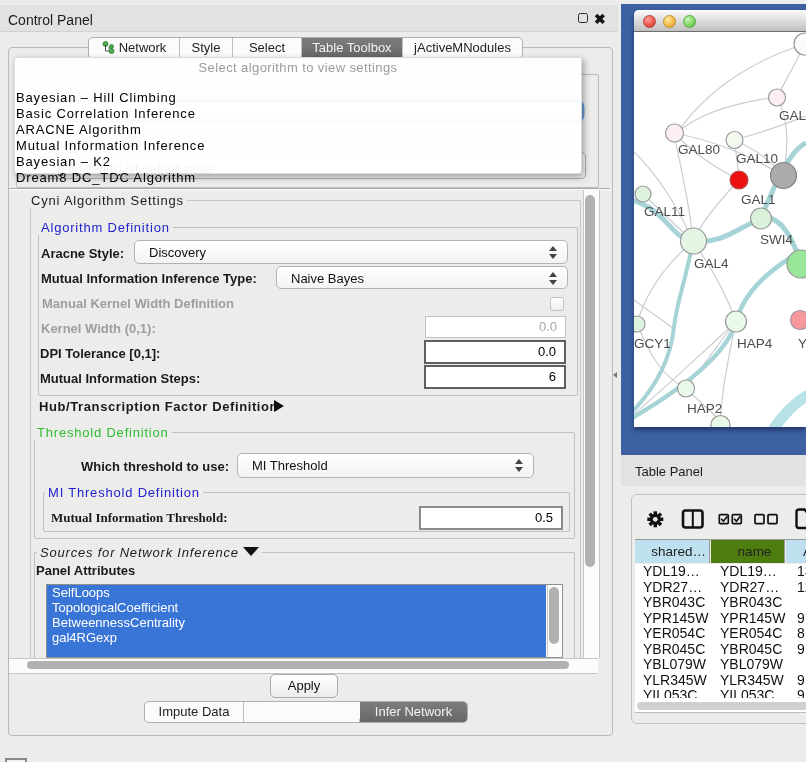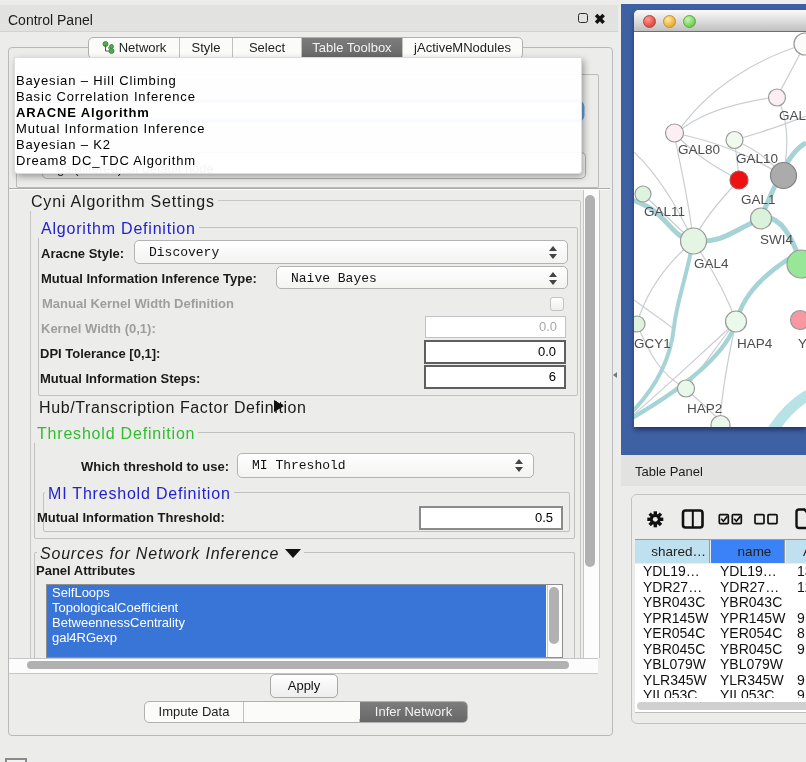--- a/index.html
+++ b/index.html
@@ -309,6 +309,7 @@
 </div>
 
 <div class="abs" style="left:14px;top:57px;width:566px;height:115px;background:rgba(255,255,255,0.95);border:1px solid rgba(216,216,216,0.9);border-radius:0 0 4px 4px;box-shadow:2px 3px 7px rgba(0,0,0,0.35);z-index:50;">
+  <div class="abs" style="left:0;top:2px;width:566px;text-align:center;font-size:13px;letter-spacing:0.4px;color:#9b9b9b;">Select algorithm to view settings</div>
   <div class="abs" style="left:1px;top:15px;font-size:13px;letter-spacing:0.85px;color:#000;line-height:16px;white-space:nowrap;">Bayesian – Hill Climbing<br>Basic Correlation Inference<br><span class="b">ARACNE Algorithm</span><br>Mutual Information Inference<br>Bayesian – K2<br>Dream8 DC_TDC Algorithm</div>
 </div>
 

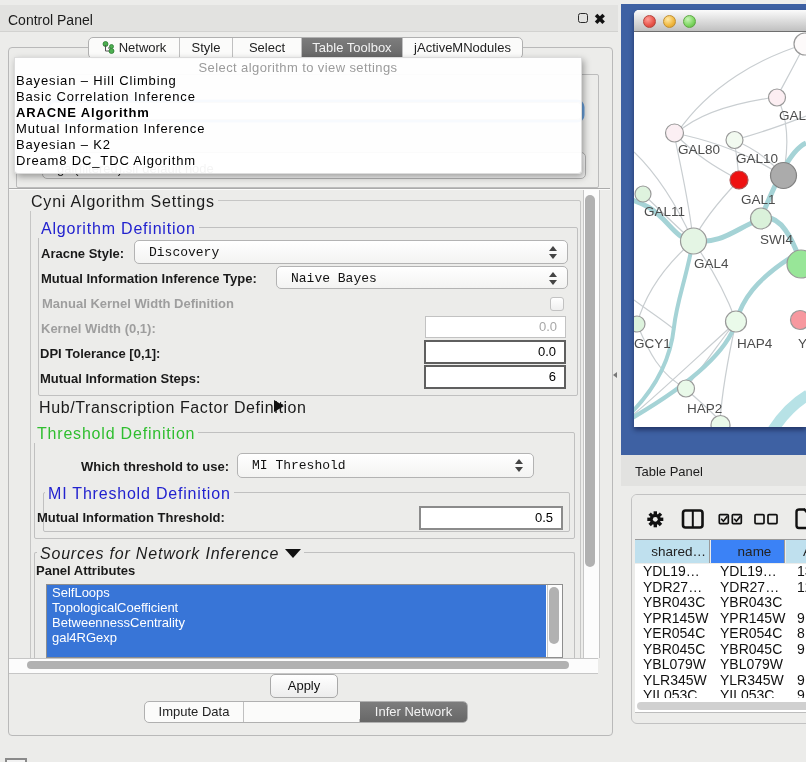--- a/index.html
+++ b/index.html
@@ -310,7 +310,7 @@
 
 <div class="abs" style="left:14px;top:57px;width:566px;height:115px;background:rgba(255,255,255,0.95);border:1px solid rgba(216,216,216,0.9);border-radius:0 0 4px 4px;box-shadow:2px 3px 7px rgba(0,0,0,0.35);z-index:50;">
   <div class="abs" style="left:0;top:2px;width:566px;text-align:center;font-size:13px;letter-spacing:0.4px;color:#9b9b9b;">Select algorithm to view settings</div>
-  <div class="abs" style="left:1px;top:15px;font-size:13px;letter-spacing:0.85px;color:#000;line-height:16px;white-space:nowrap;">Bayesian – Hill Climbing<br>Basic Correlation Inference<br><span class="b">ARACNE Algorithm</span><br>Mutual Information Inference<br>Bayesian – K2<br>Dream8 DC_TDC Algorithm</div>
+  <div class="abs" style="left:1px;top:32px;font-size:13px;letter-spacing:0.85px;color:#000;line-height:16px;white-space:nowrap;">Bayesian – Hill Climbing<br>Basic Correlation Inference<br><span class="b">ARACNE Algorithm</span><br>Mutual Information Inference<br>Bayesian – K2<br>Dream8 DC_TDC Algorithm</div>
 </div>
 
 </body></html>

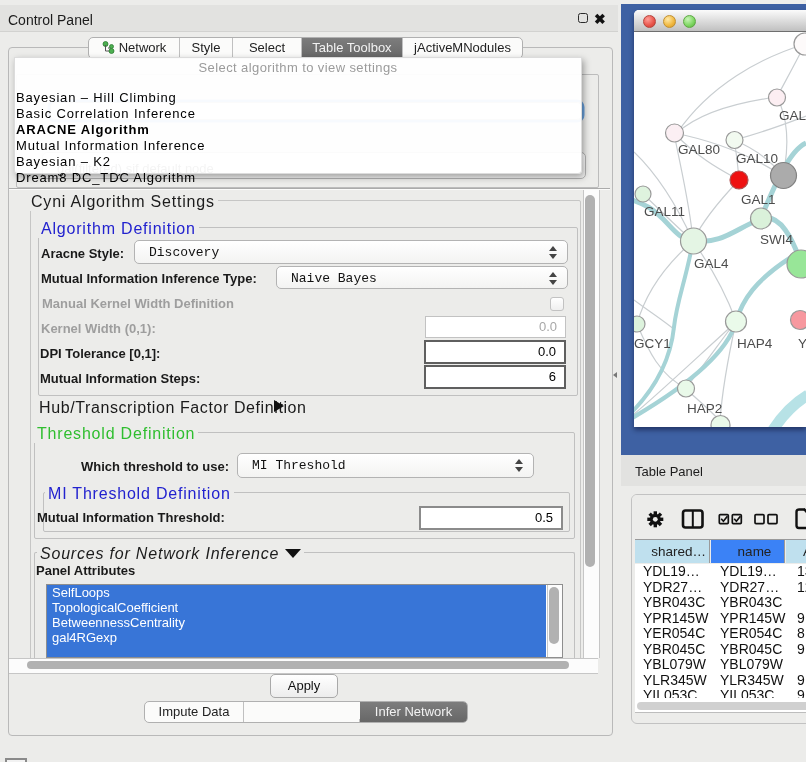--- a/index.html
+++ b/index.html
@@ -5,7 +5,7 @@
 html,body{margin:0;padding:0;width:806px;height:762px;overflow:hidden;
  font-family:"Liberation Sans",sans-serif;background:#ececea;}
 .abs{position:absolute;}
-.b{font-weight:bold;}
+.b{font-weight:normal;}
 .lbl{position:absolute;font-size:13px;color:#1a1a1a;font-weight:bold;white-space:nowrap;}
 .dis{color:#9e9e9e;}
 .combo{position:absolute;border:1px solid #b3b3b3;border-radius:5px;

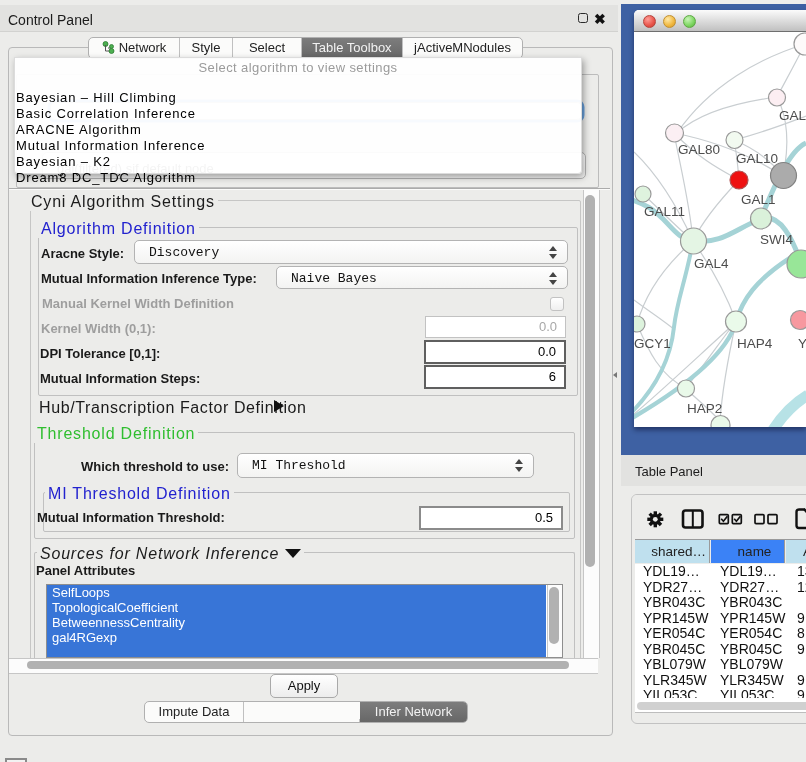--- a/index.html
+++ b/index.html
@@ -17,7 +17,7 @@
 .ad{position:absolute;width:0;height:0;border-left:4px solid transparent;border-right:4px solid transparent;border-top:5px solid #444;top:13px;}
 .field{position:absolute;background:#fff;font-size:13px;text-align:right;}
 .group{position:absolute;border:1px solid #c0c0c0;border-radius:2px;}
-.gtitle{position:absolute;font-size:16px;letter-spacing:0.8px;background:#ececea;padding:0 3px;white-space:nowrap;top:-8px;}
+.gtitle{position:absolute;font-size:13px;letter-spacing:0.8px;background:#ececea;padding:0 3px;white-space:nowrap;top:-8px;}
 .tabgrp{position:absolute;display:flex;border:1px solid #b0b0b0;border-radius:5px;background:#fbfbfa;overflow:hidden;height:20px;}
 .tab{font-size:13px;color:#222;text-align:center;line-height:20px;border-right:1px solid #c0c0c0;white-space:nowrap;}
 .tab:last-child{border-right:none;}

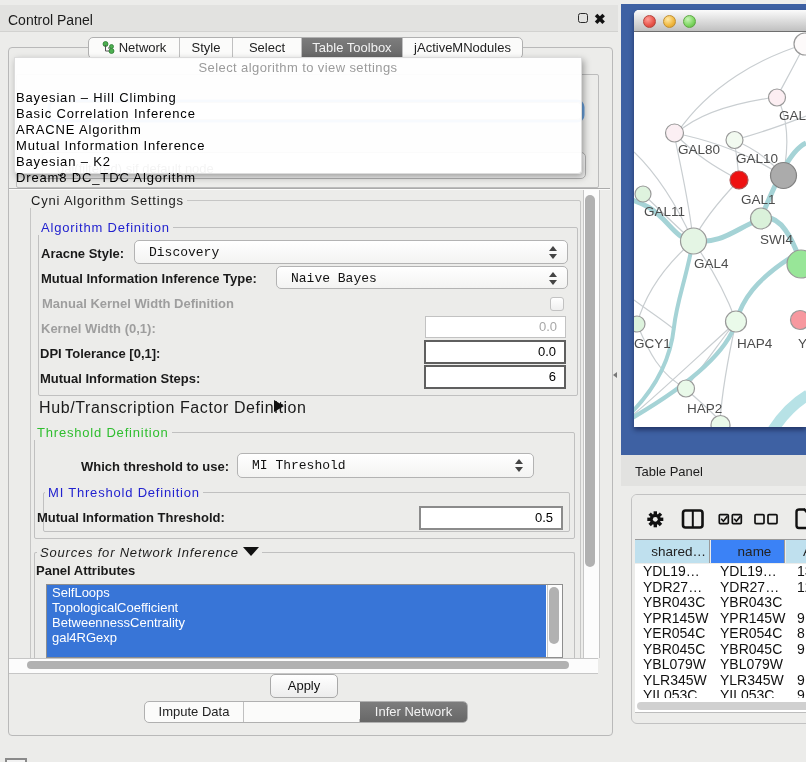--- a/index.html
+++ b/index.html
@@ -11,7 +11,7 @@
 .combo{position:absolute;border:1px solid #b3b3b3;border-radius:5px;
  background:linear-gradient(#ffffff,#f3f3f2);box-shadow:inset 0 1px 0 #fff;
  font-size:13px;color:#111;}
-.combo .tx{position:absolute;left:14px;top:4px;white-space:nowrap;font-family:Liberation Mono, monospace;}
+.combo .tx{position:absolute;left:14px;top:4px;white-space:nowrap;}
 .arr{position:absolute;right:9px;width:9px;}
 .au{position:absolute;width:0;height:0;border-left:4px solid transparent;border-right:4px solid transparent;border-bottom:5px solid #444;top:5px;}
 .ad{position:absolute;width:0;height:0;border-left:4px solid transparent;border-right:4px solid transparent;border-top:5px solid #444;top:13px;}

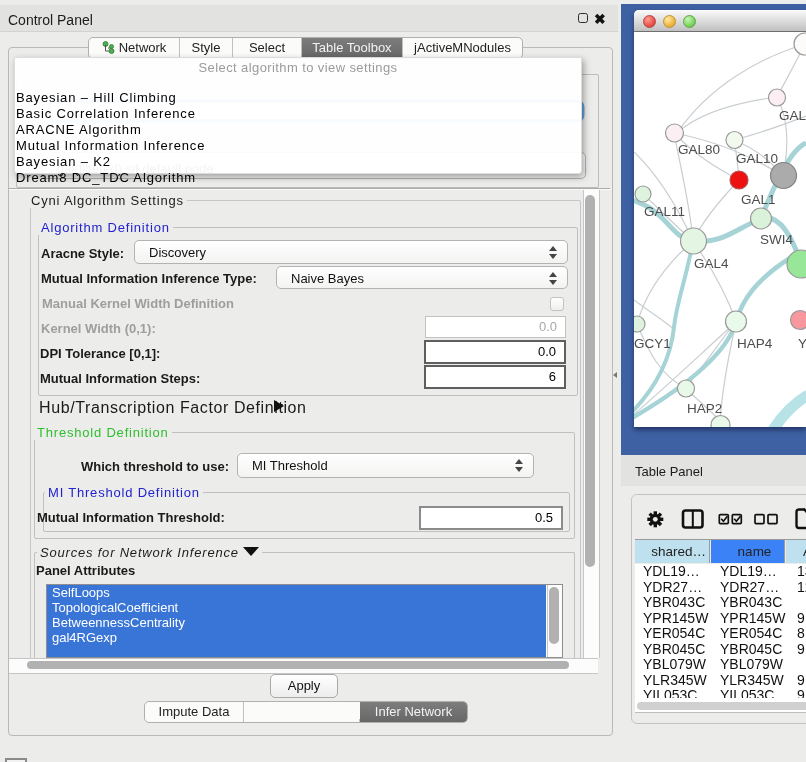--- a/index.html
+++ b/index.html
@@ -89,7 +89,7 @@
 <div class="lbl" style="left:40px;top:371px;">Mutual Information Steps:</div>
 <div class="field" style="left:424px;top:365px;width:130px;height:20px;border:2px solid #5f5f5f;color:#000;line-height:20px;padding-right:8px;">6</div>
 
-<div class="abs" style="left:39px;top:399px;font-size:16px;letter-spacing:0.6px;color:#1a1a1a;white-space:nowrap;">Hub/Transcription Factor Definition</div>
+<div class="abs" style="left:39px;top:399px;font-size:13px;letter-spacing:0.6px;color:#1a1a1a;white-space:nowrap;font-weight:bold;">Hub/Transcription Factor Definition</div>
 <div class="abs" style="left:274px;top:400px;width:0;height:0;border-top:6px solid transparent;border-bottom:6px solid transparent;border-left:10px solid #111;"></div>
 
 <div class="group" style="left:34px;top:432px;width:539px;height:105px;">

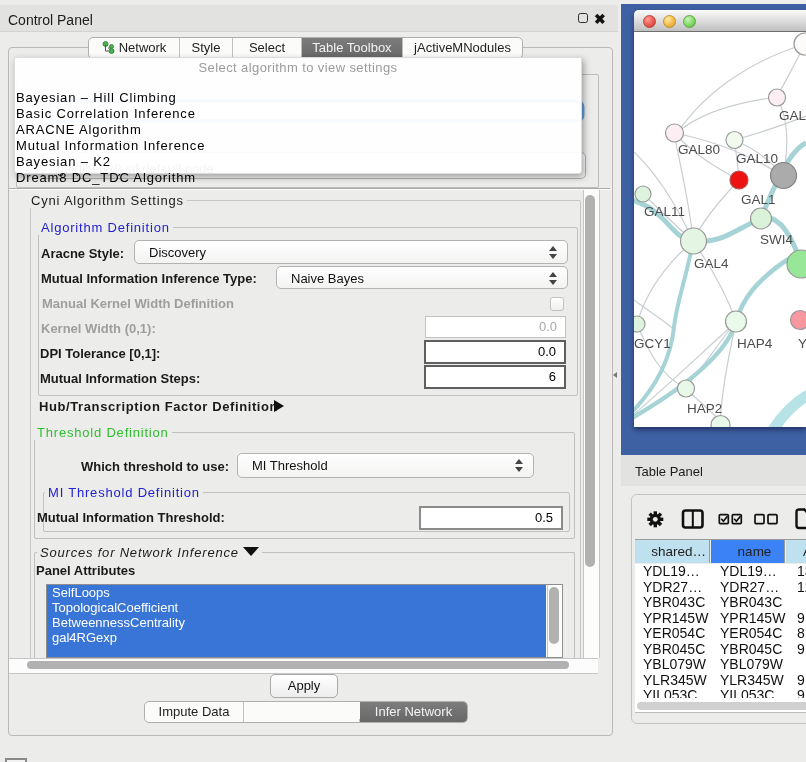--- a/index.html
+++ b/index.html
@@ -107,7 +107,7 @@
 <div class="group" style="left:43px;top:492px;width:525px;height:38px;">
   <div class="gtitle" style="left:1px;color:#2222cf;">MI Threshold Definition</div>
 </div>
-<div class="lbl" style="left:37px;top:510px;">Mutual Information Threshold:</div>
+<div class="lbl" style="left:51px;top:510px;font-family:Liberation Serif, serif;">Mutual Information Threshold:</div>
 <div class="field" style="left:419px;top:506px;width:132px;height:20px;border:2px solid #8b8b8b;color:#000;line-height:20px;padding-right:8px;">0.5</div>
 
 <div class="group" style="left:34px;top:552px;width:539px;height:120px;border-bottom:none;">

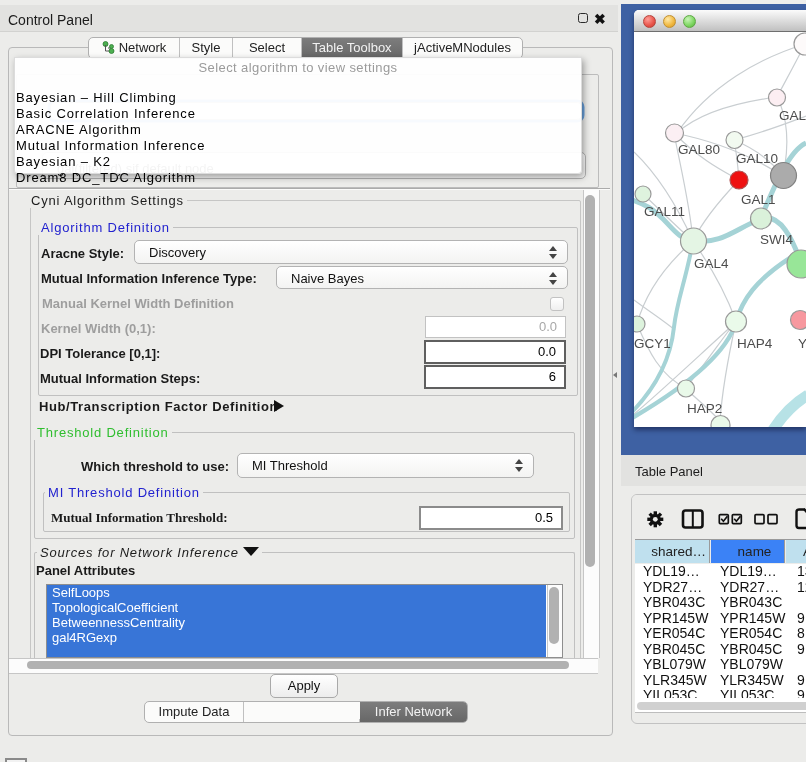--- a/index.html
+++ b/index.html
@@ -253,7 +253,7 @@
 
   <div class="abs" style="left:3px;top:44px;width:177px;height:24px;border-top:1px solid #9a9a9a;border-bottom:1px solid #808080;">
     <div class="abs" style="left:0;top:0;width:75px;height:23px;background:#bfe0ee;border-right:1px solid #9a9a9a;text-align:right;padding-right:3px;box-sizing:border-box;font-size:13.5px;line-height:23px;color:#222;">shared…</div>
-    <div class="abs" style="left:76px;top:0;width:74px;height:23px;background:#3b82f6;border-right:1px solid #9a9a9a;text-align:center;padding-left:14px;box-sizing:border-box;font-size:13.5px;line-height:23px;color:#222;">name</div>
+    <div class="abs" style="left:76px;top:0;width:74px;height:23px;background:#4d7c0f;border-right:1px solid #9a9a9a;text-align:center;padding-left:14px;box-sizing:border-box;font-size:13.5px;line-height:23px;color:#222;">name</div>
     <div class="abs" style="left:151px;top:0;width:26px;height:23px;background:#bfe0ee;font-size:13.5px;line-height:23px;color:#222;padding-left:17px;">A</div>
   </div>
 

